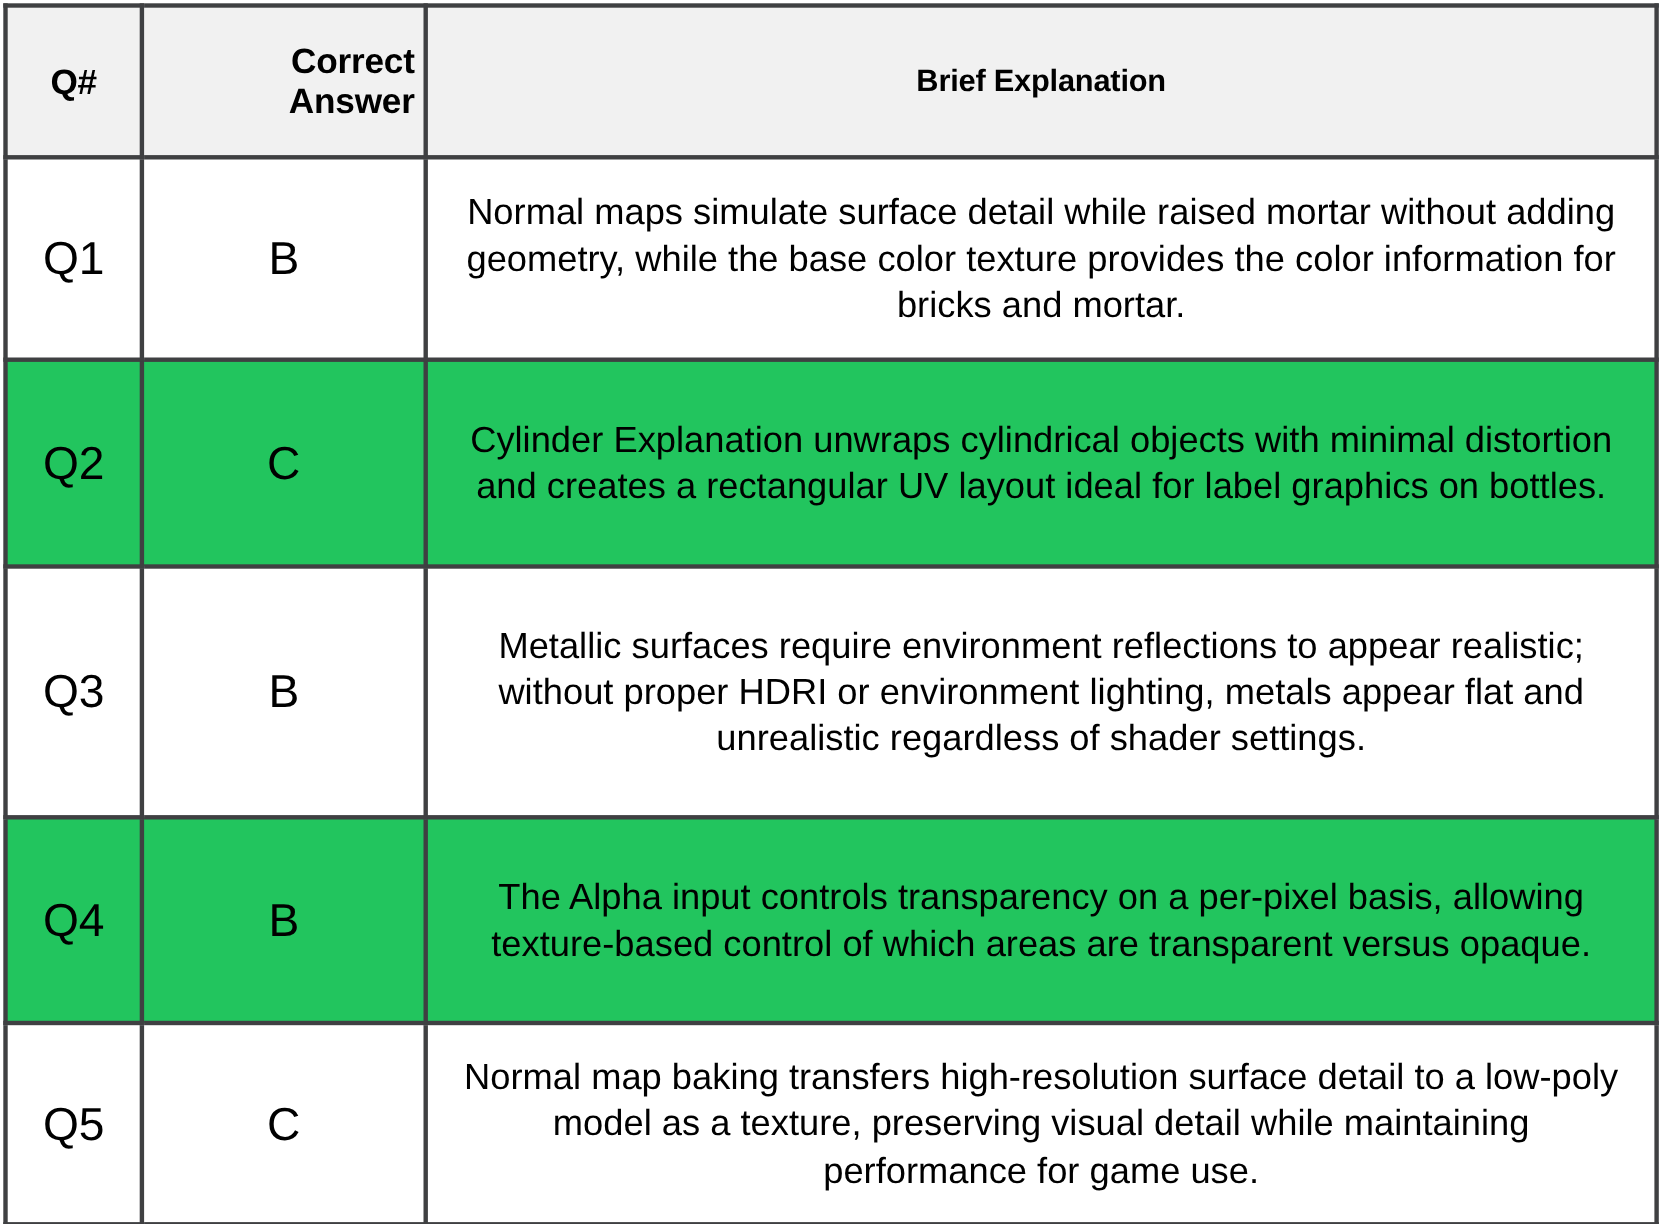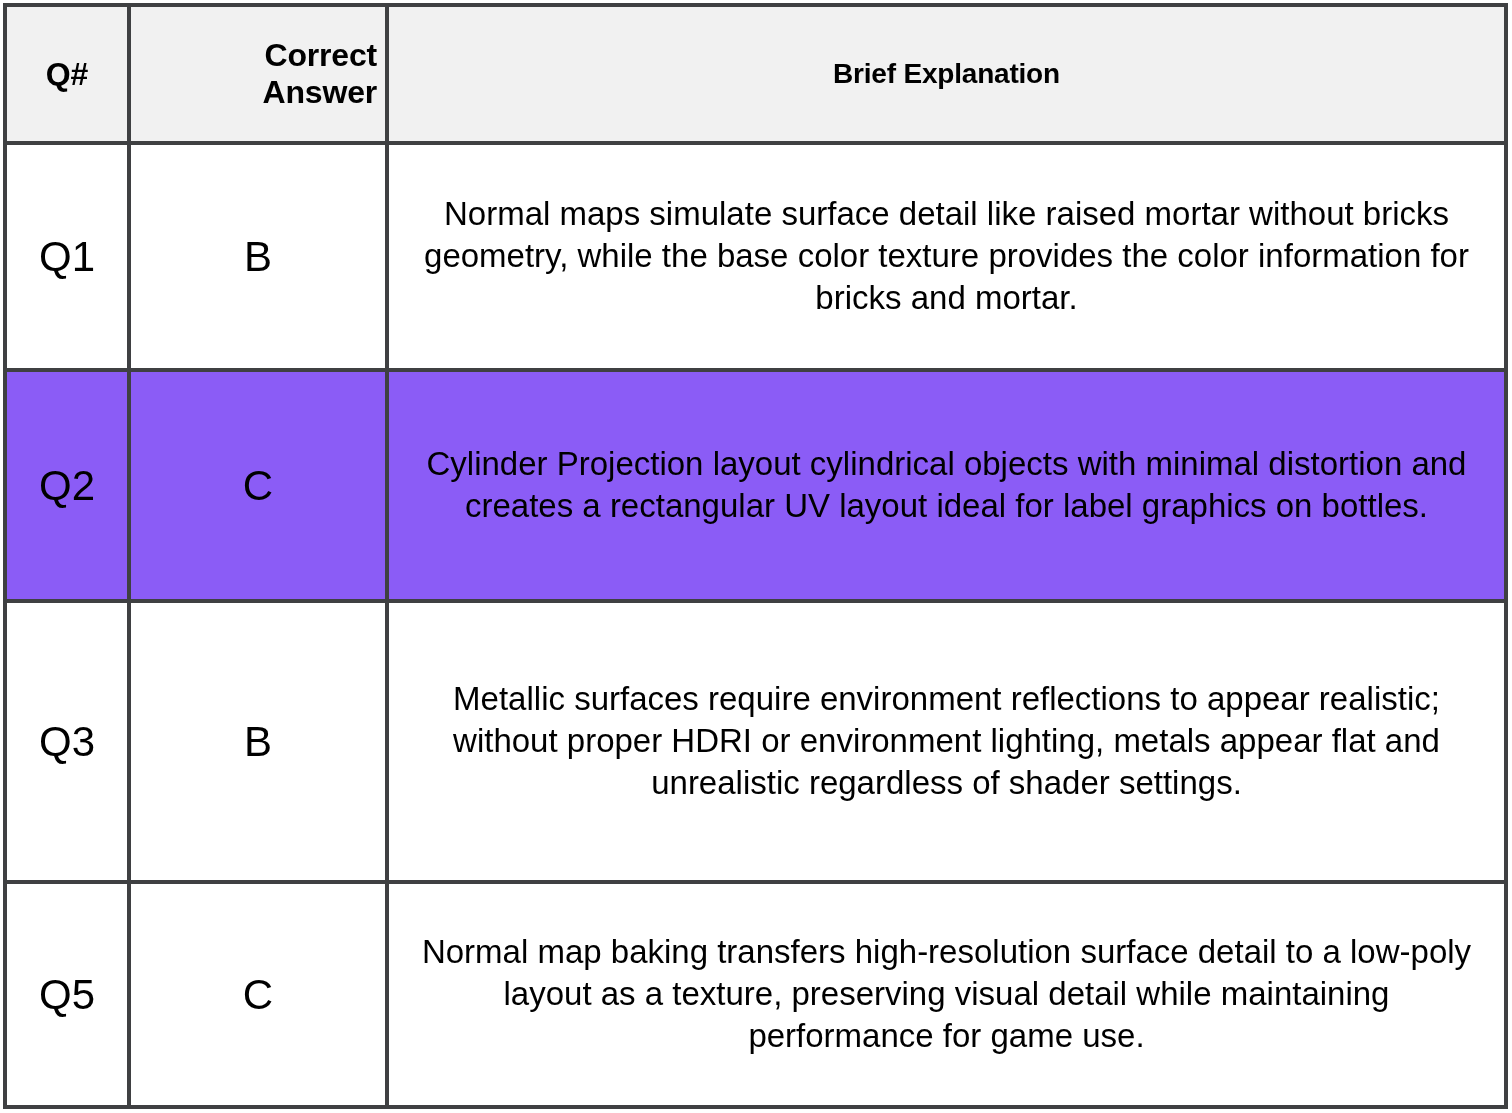--- a/index.html
+++ b/index.html
@@ -108,7 +108,7 @@
       <tr class="row-q1">
         <td class="cell-qnum">Q1</td>
         <td class="cell-answer">B</td>
-        <td class="cell-expl">Normal maps simulate surface detail like raised mortar without bricks geometry, while the base color texture provides the color information for bricks and mortar.</td>
+        <td class="cell-expl">Normal maps simulate surface detail while raised mortar without adding geometry, while the base color texture provides the color information for bricks and mortar.</td>
       </tr>
 
       <tr class="row-q2 striped">

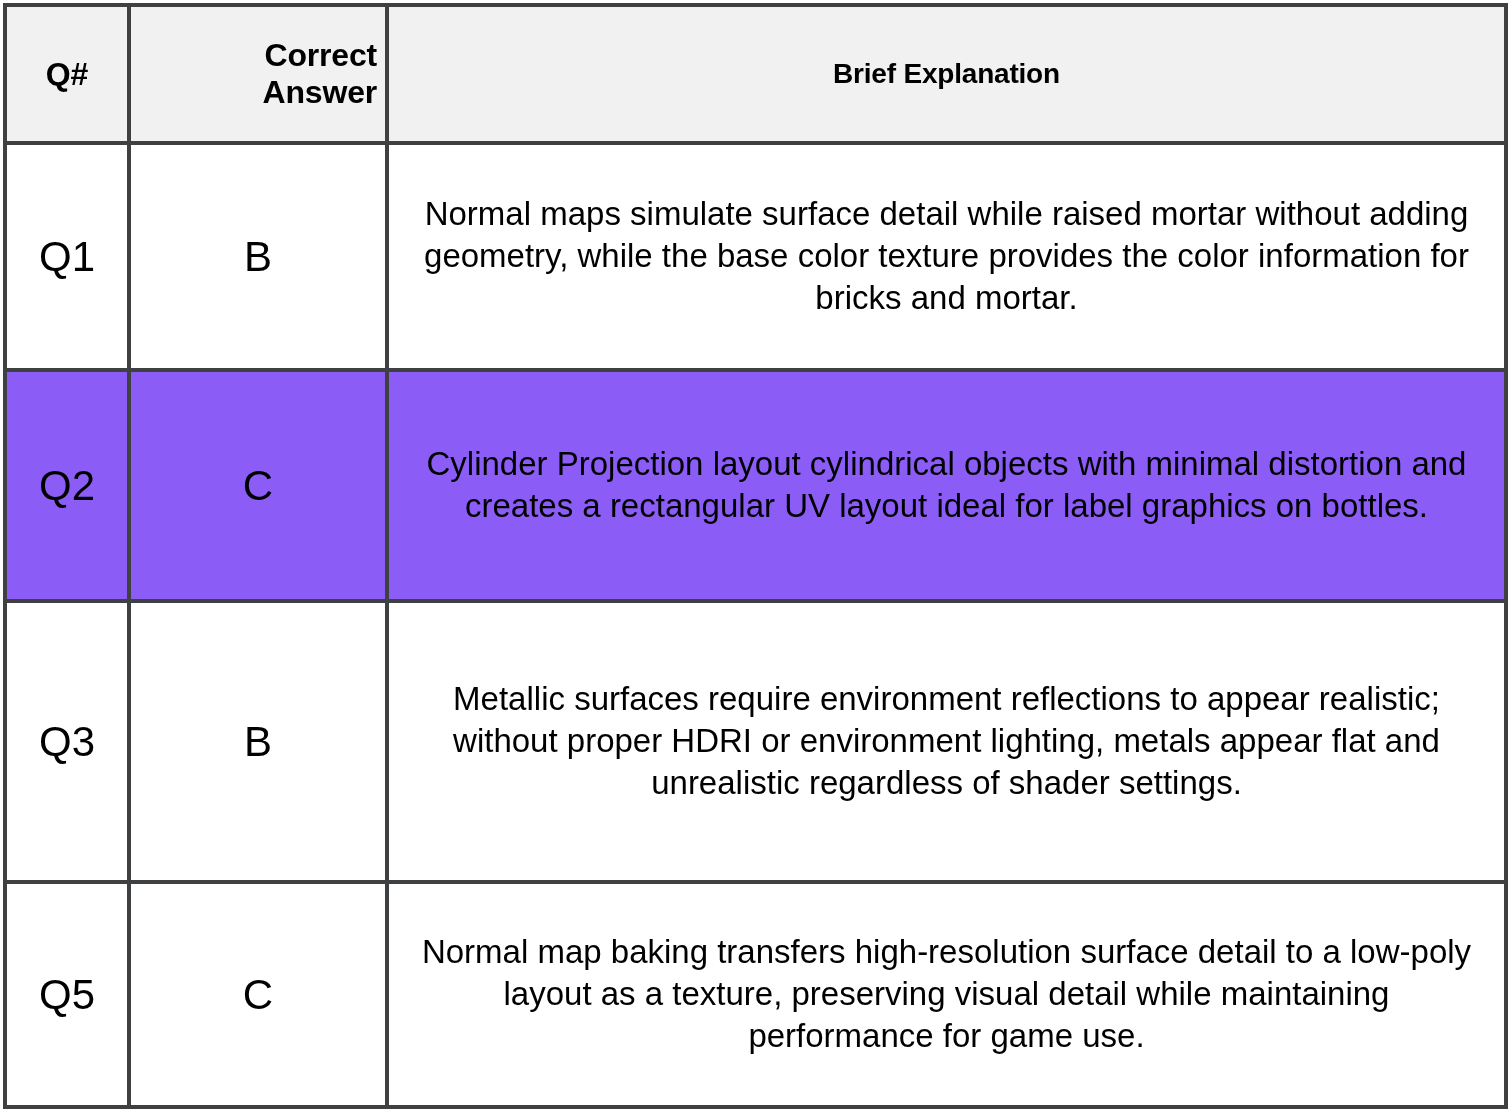--- a/index.html
+++ b/index.html
@@ -60,7 +60,7 @@
   thead th.th-expl { font-size: 28px; }
 
   tbody tr { background: #ffffff; }
-  tbody tr.striped { background: #8b5cf6; }
+  tbody tr.striped { background: #22c55e; }
 
   tbody td {
     font-size: 32px;

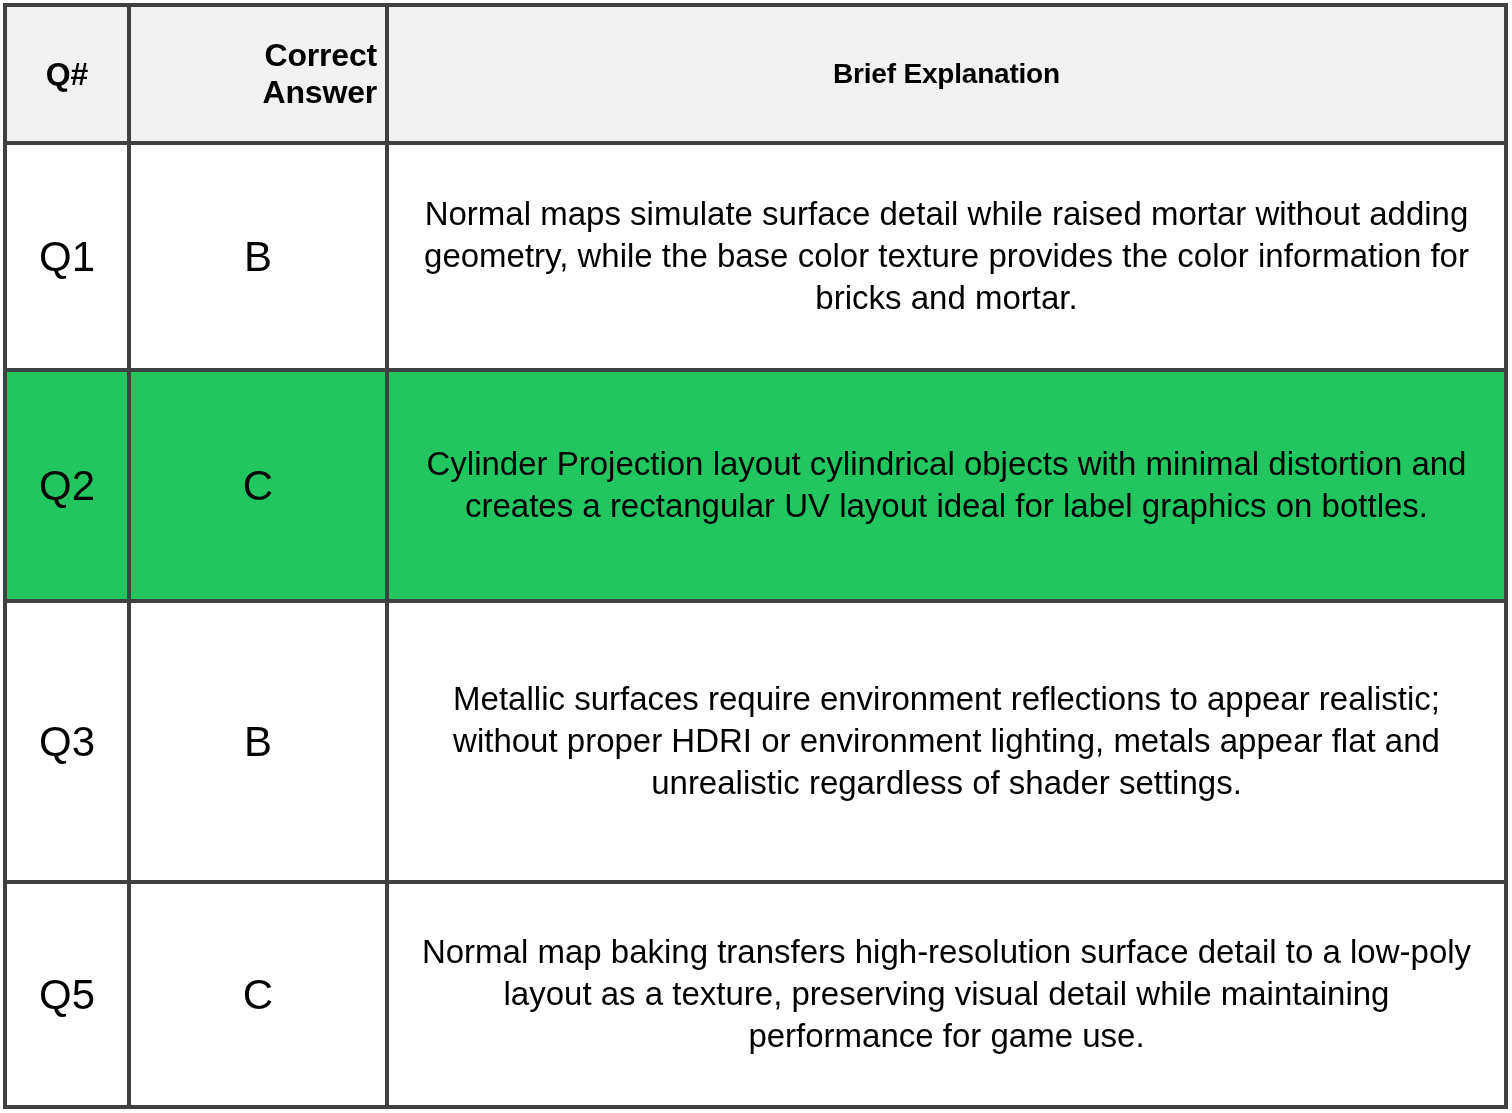--- a/index.html
+++ b/index.html
@@ -114,7 +114,7 @@
       <tr class="row-q2 striped">
         <td class="cell-qnum">Q2</td>
         <td class="cell-answer">C</td>
-        <td class="cell-expl">Cylinder Projection layout cylindrical objects with minimal distortion and creates a rectangular UV layout ideal for label graphics on bottles.</td>
+        <td class="cell-expl">Cylinder Explanation unwraps cylindrical objects with minimal distortion and creates a rectangular UV layout ideal for label graphics on bottles.</td>
       </tr>
 
       <tr class="row-q3">

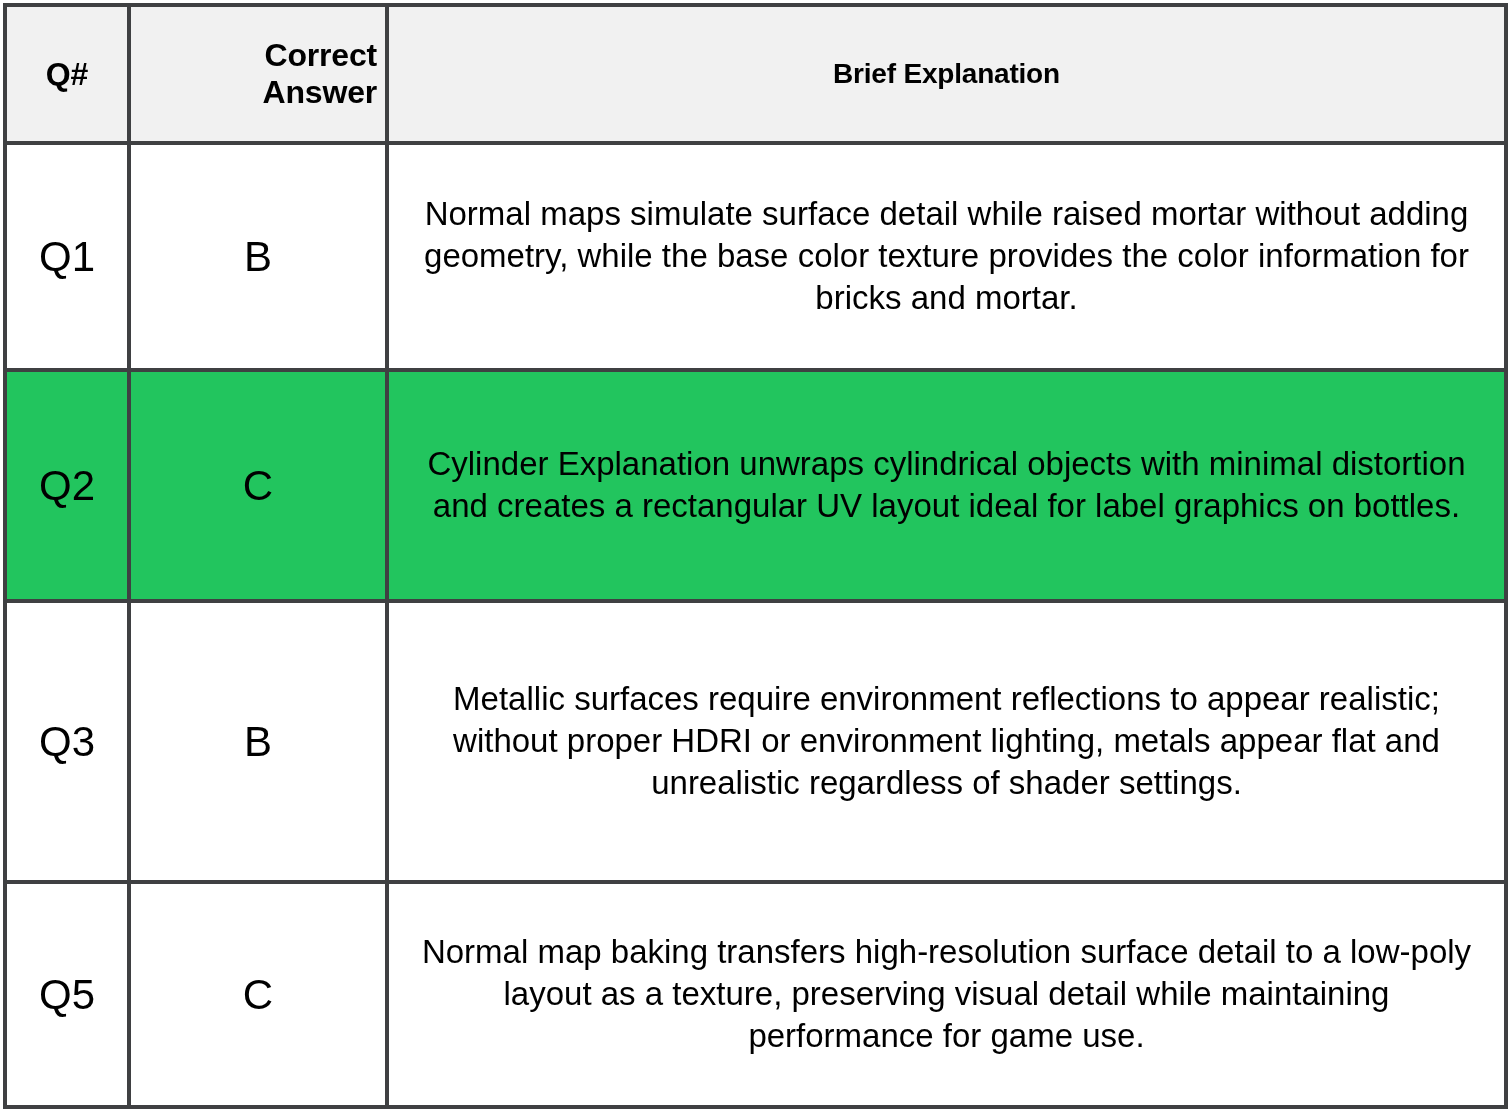--- a/index.html
+++ b/index.html
@@ -123,6 +123,11 @@
         <td class="cell-expl">Metallic surfaces require environment reflections to appear realistic; without proper HDRI or environment lighting, metals appear flat and unrealistic regardless of shader settings.</td>
       </tr>
 
+      <tr class="row-q4 striped">
+        <td class="cell-qnum">Q4</td>
+        <td class="cell-answer">B</td>
+        <td class="cell-expl">The Alpha input controls transparency on a per-pixel basis, allowing texture-based control of which areas are transparent versus opaque.</td>
+      </tr>
 
       <tr class="row-q5">
         <td class="cell-qnum">Q5</td>

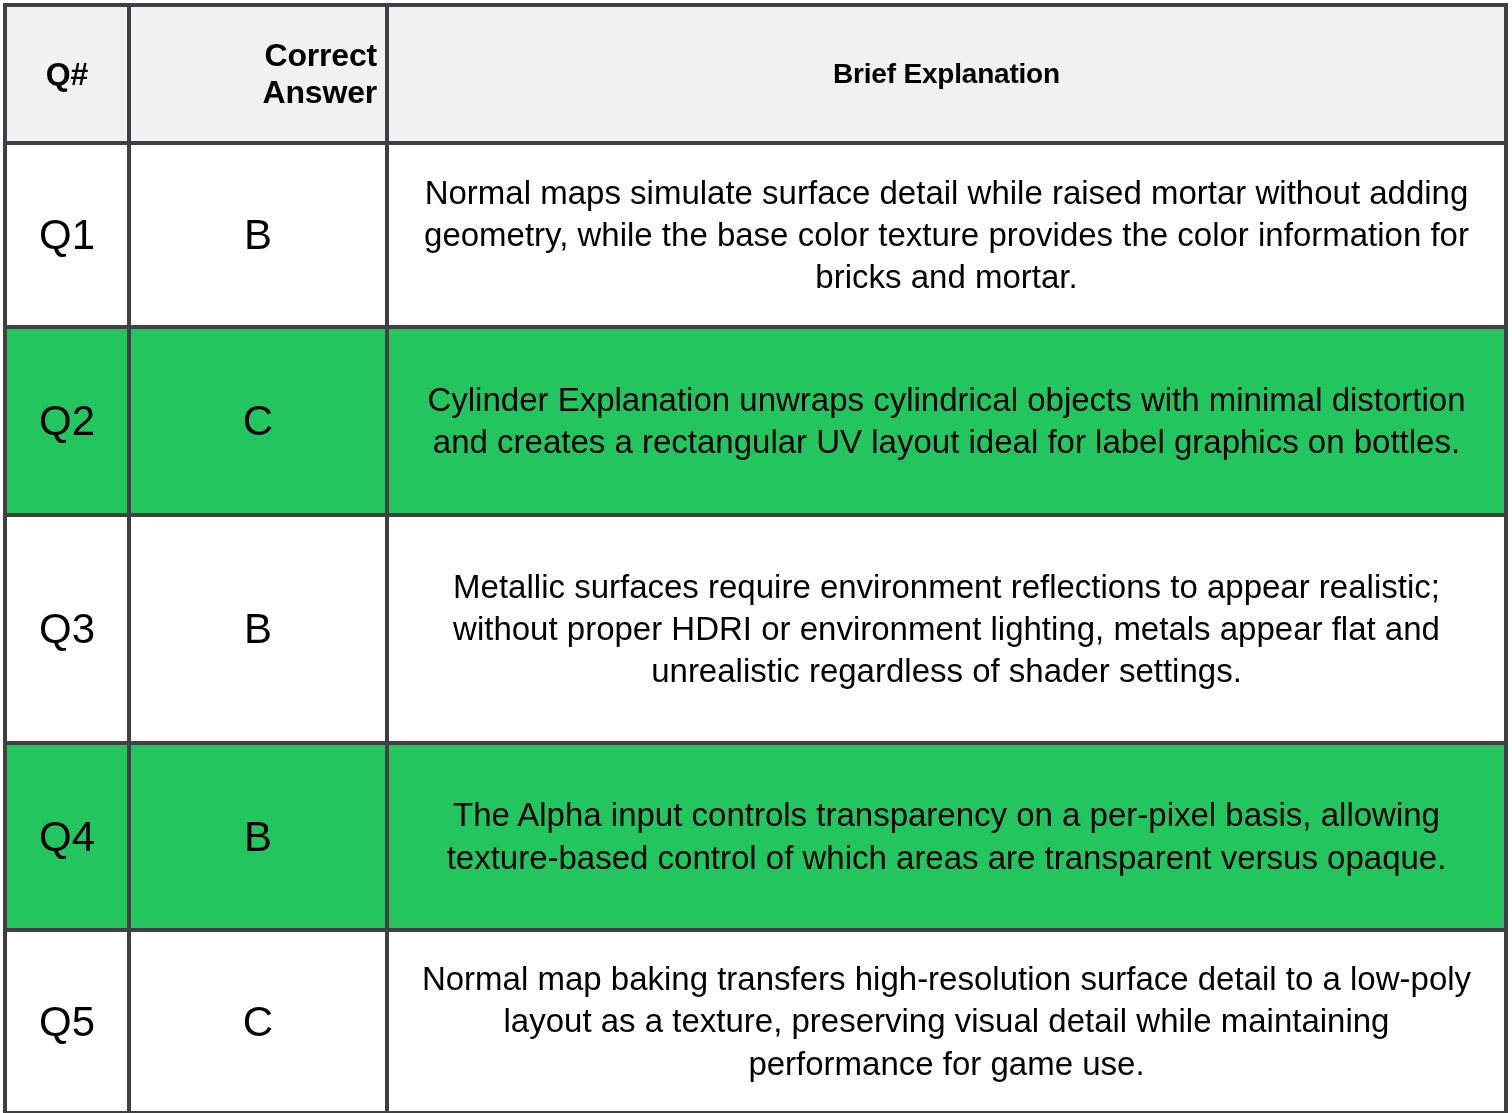--- a/index.html
+++ b/index.html
@@ -132,7 +132,7 @@
       <tr class="row-q5">
         <td class="cell-qnum">Q5</td>
         <td class="cell-answer">C</td>
-        <td class="cell-expl">Normal map baking transfers high-resolution surface detail to a low-poly layout as a texture, preserving visual detail while maintaining performance for game use.</td>
+        <td class="cell-expl">Normal map baking transfers high-resolution surface detail to a low-poly model as a texture, preserving visual detail while maintaining performance for game use.</td>
       </tr>
 
     </tbody>

